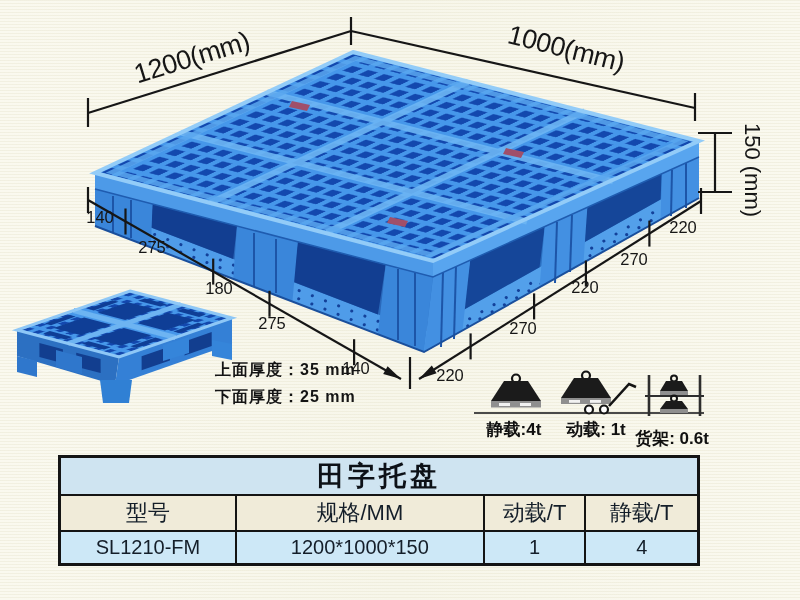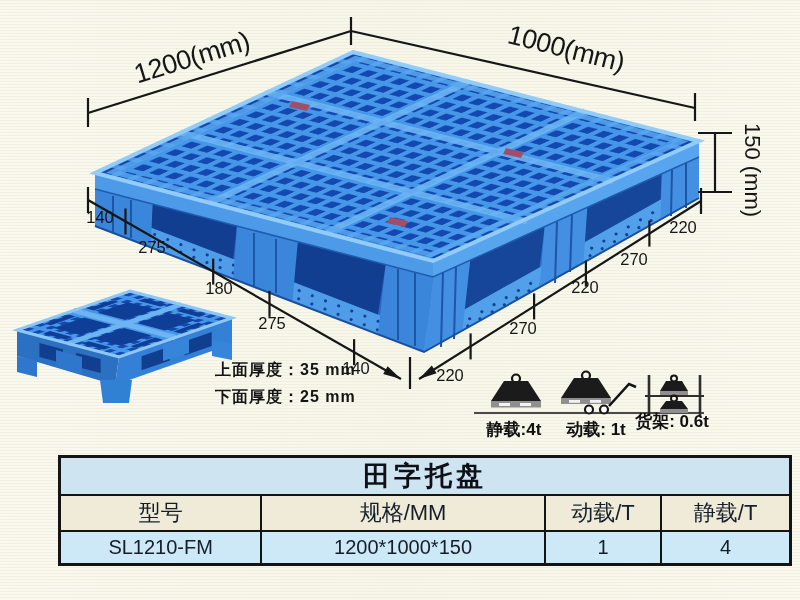--- a/index.html
+++ b/index.html
@@ -241,7 +241,7 @@
 
   <div class="cap" style="left:514px;top:429px">静载:4t</div>
   <div class="cap" style="left:596px;top:429px">动载: 1t</div>
-  <div class="cap" style="left:672px;top:421px">货架: 0.6t</div>
+  <div class="cap" style="left:672px;top:438px">货架: 0.6t</div>
 
   <table class="spec-table">
     <colgroup>

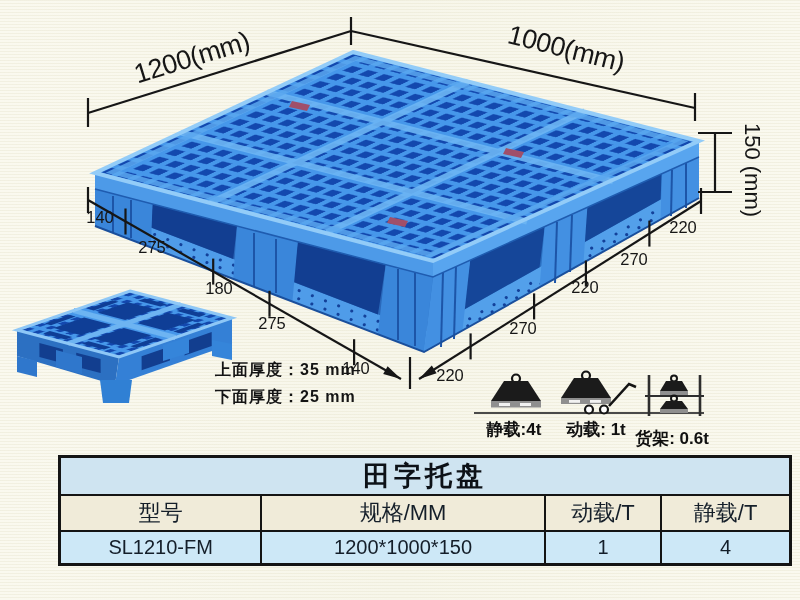--- a/index.html
+++ b/index.html
@@ -28,7 +28,7 @@
     font-size:17px;font-weight:700;color:#101010;white-space:nowrap;
   }
   table.spec-table{
-    position:absolute;left:58px;top:455px;width:734px;height:107px;
+    position:absolute;left:58px;top:455px;width:642px;height:107px;
     border-collapse:collapse;table-layout:fixed;
     border:3px solid #141414;color:#141e29;padding-left:46px;
   }

